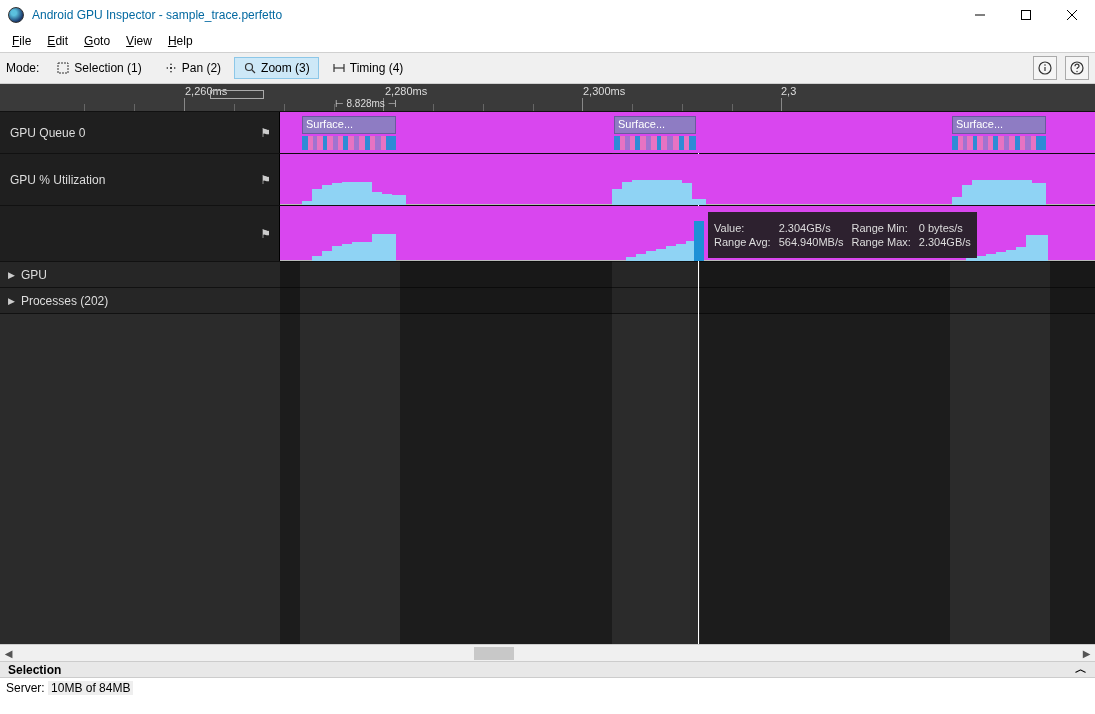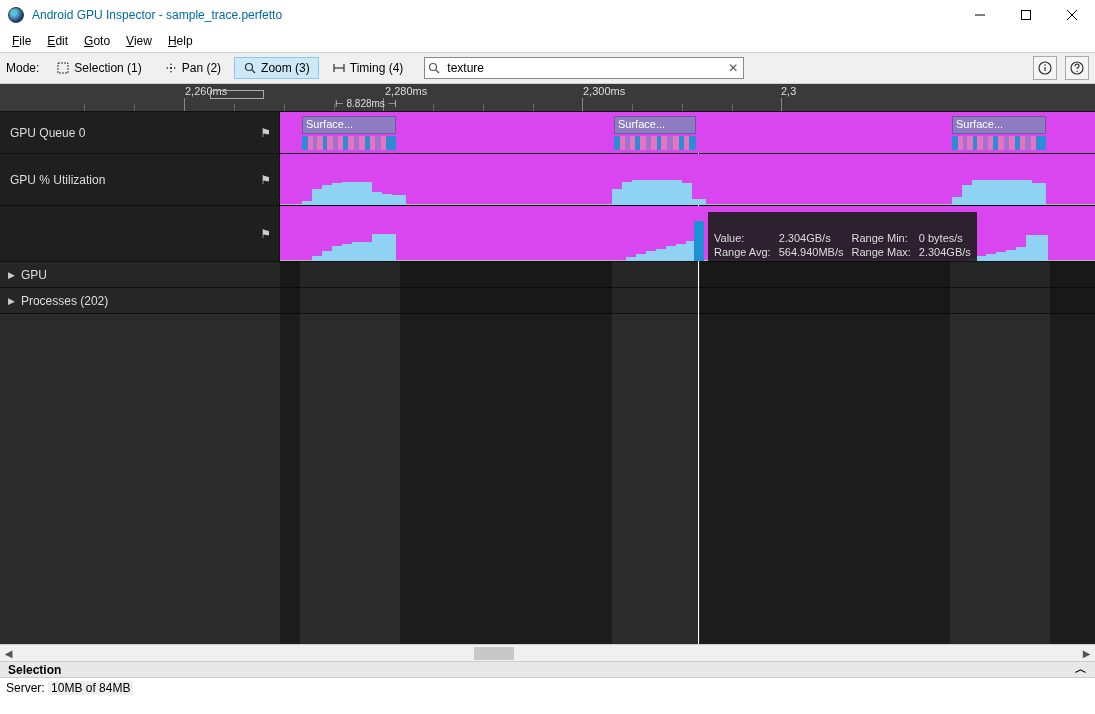--- a/index.html
+++ b/index.html
@@ -125,16 +125,6 @@
       </span>
     <span>Timing (4)</span>
   </div>
-  <div class="search">
-    <span class="sico">
-        <svg width="12" height="12" viewBox="0 0 12 12" fill="none" stroke="#555" stroke-width="1.2">
-          <circle cx="5" cy="5" r="3.5"></circle>
-          <line x1="8" y1="8" x2="11" y2="11"></line>
-        </svg>
-      </span>
-    <input type="text" value="texture" style="">
-    <span class="clr">✕</span>
-  </div>
   <div class="grow"></div>
   <div class="sqbtn">
       <svg width="14" height="14" viewBox="0 0 14 14" fill="none" stroke="#333" stroke-width="1.2">

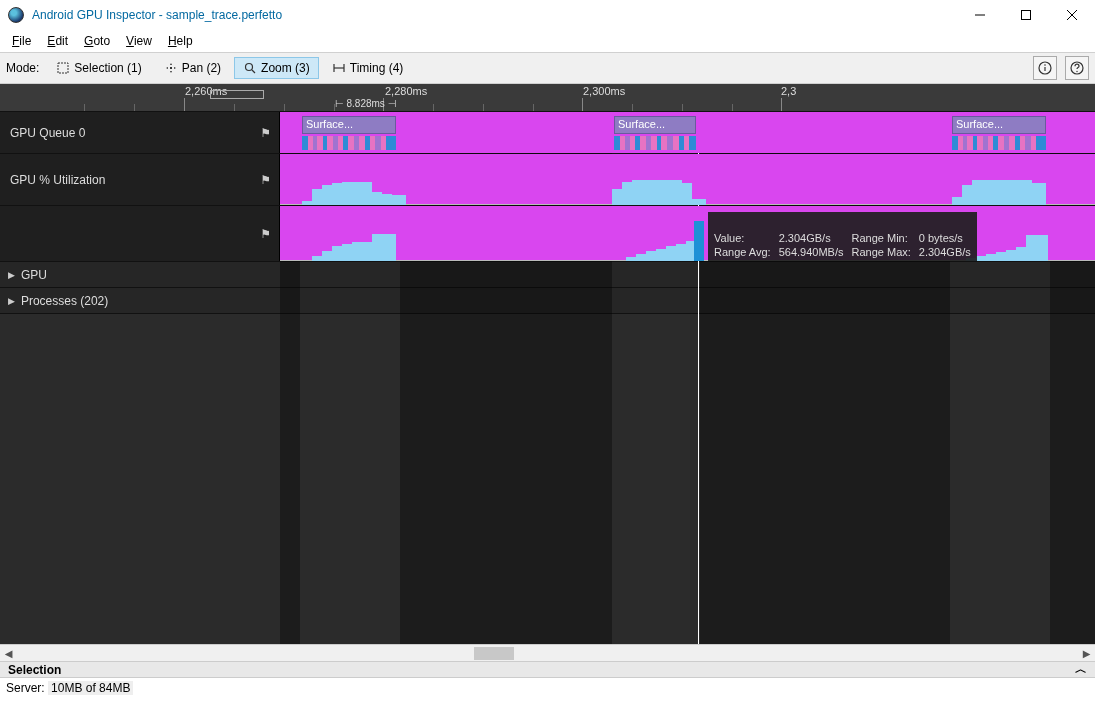--- a/index.html
+++ b/index.html
@@ -43,7 +43,7 @@
 .bar { position:absolute; bottom:0; background:#8fd3f4; }
 .bar.dark { background:#1e90d6; }
 .hoverline { position:absolute; top:0; bottom:0; width:1px; background:#fff; }
-.tip { position:absolute; font-size:11px; color:#ddd; background:rgba(30,30,30,0.92); padding:20px 6px; display:grid; grid-template-columns:auto auto auto auto; column-gap:8px; row-gap:2px; white-space:nowrap; z-index:5;}
+.tip { position:absolute; font-size:11px; color:#ddd; background:rgba(30,30,30,0.92); padding:10px 6px; display:grid; grid-template-columns:auto auto auto auto; column-gap:8px; row-gap:2px; white-space:nowrap; z-index:5;}
 .grp { display:flex; height:26px; border-bottom:1px solid #111; background:#262626; align-items:center; padding-left:8px; font-size:12px; }
 .grp .tri { margin-right:6px; font-size:9px; color:#ccc; }
 .hscroll { height:17px; background:#f0f0f0; border-top:1px solid #ccc; position:relative; }

